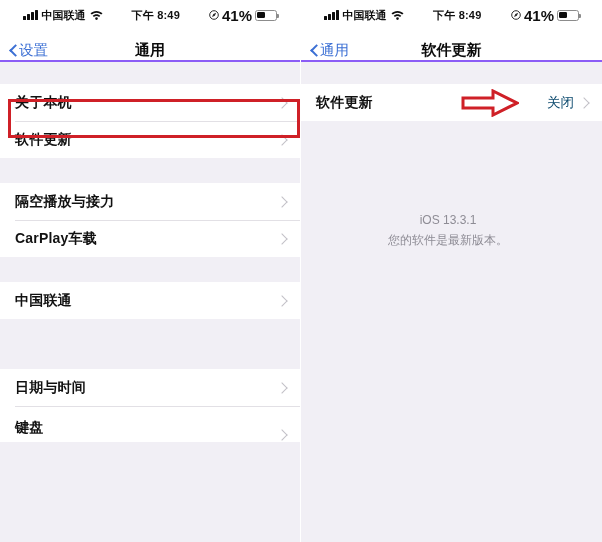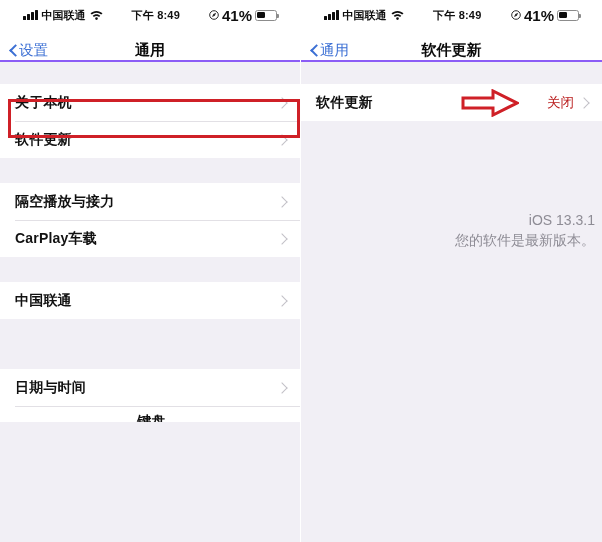--- a/index.html
+++ b/index.html
@@ -156,7 +156,7 @@
   }
   .row .value {
     font-size: 13.5px;
-    color: #b91c1c;
+    color: #0c4a6e;
     margin-right: 7px;
     font-weight: normal;
   }

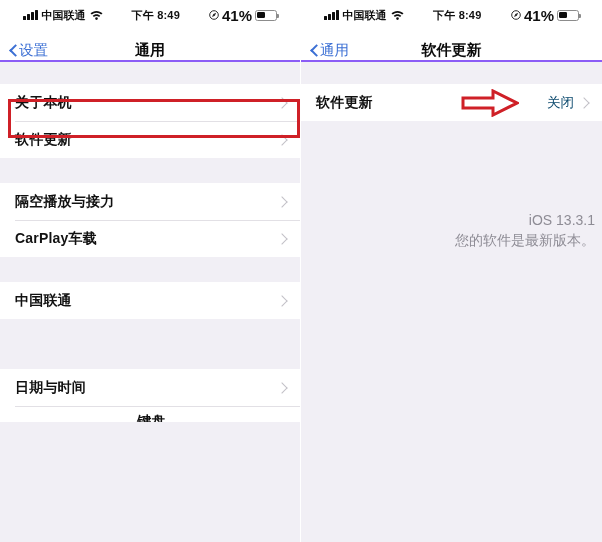--- a/index.html
+++ b/index.html
@@ -197,9 +197,9 @@
     position: absolute;
     left: 0; right: 7px;
     top: 148px;
-    text-align: right;
+    text-align: center;
     color: #8e8c95;
-    font-size: 14px;
+    font-size: 12px;
     line-height: 20px;
     font-weight: normal;
   }

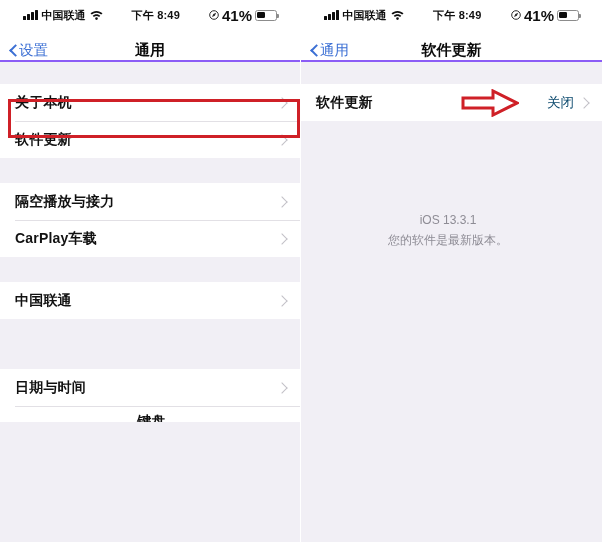--- a/index.html
+++ b/index.html
@@ -175,7 +175,7 @@
     transform: rotate(45deg);
   }
 
-  .row.clipped { height: 16px; overflow: hidden; align-items: center; flex-direction: column; }
+  .row.clipped { height: 36px; overflow: hidden; align-items: flex-end; }
   .row.clipped .label { line-height: 30px; }
   .row.clipped .chev-right { margin-top: 8px; }
 

